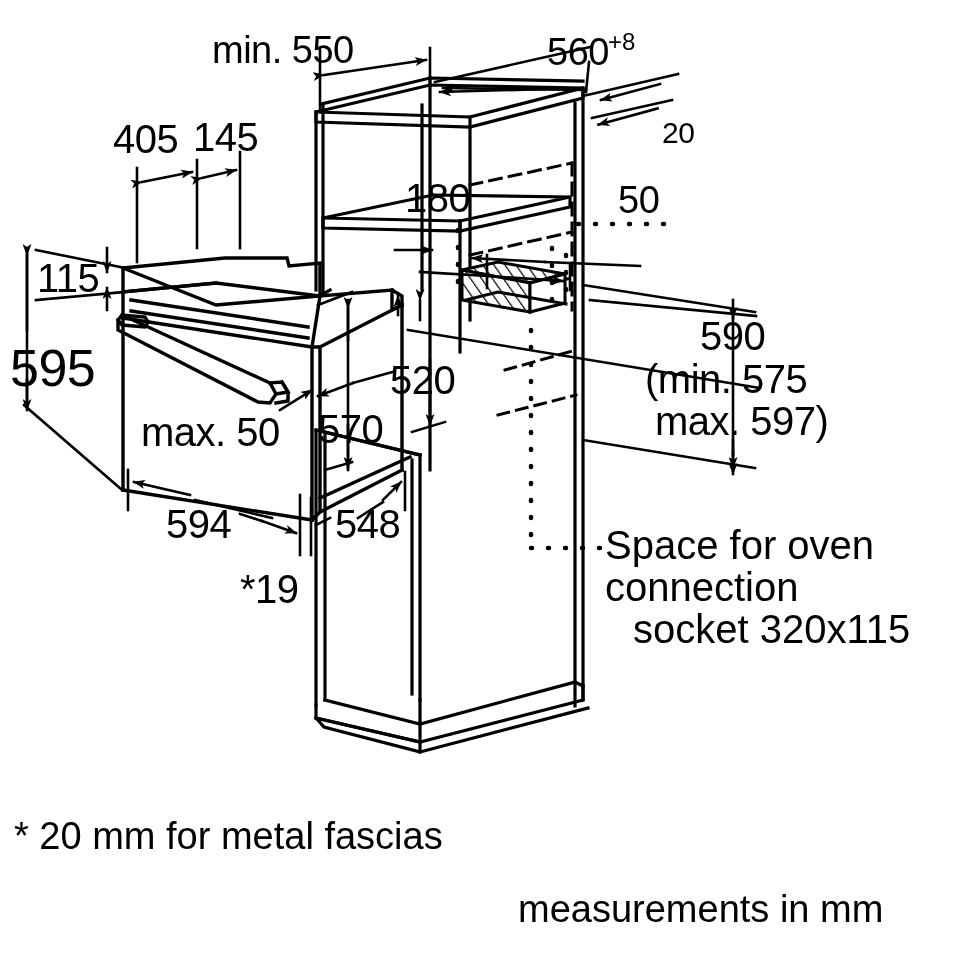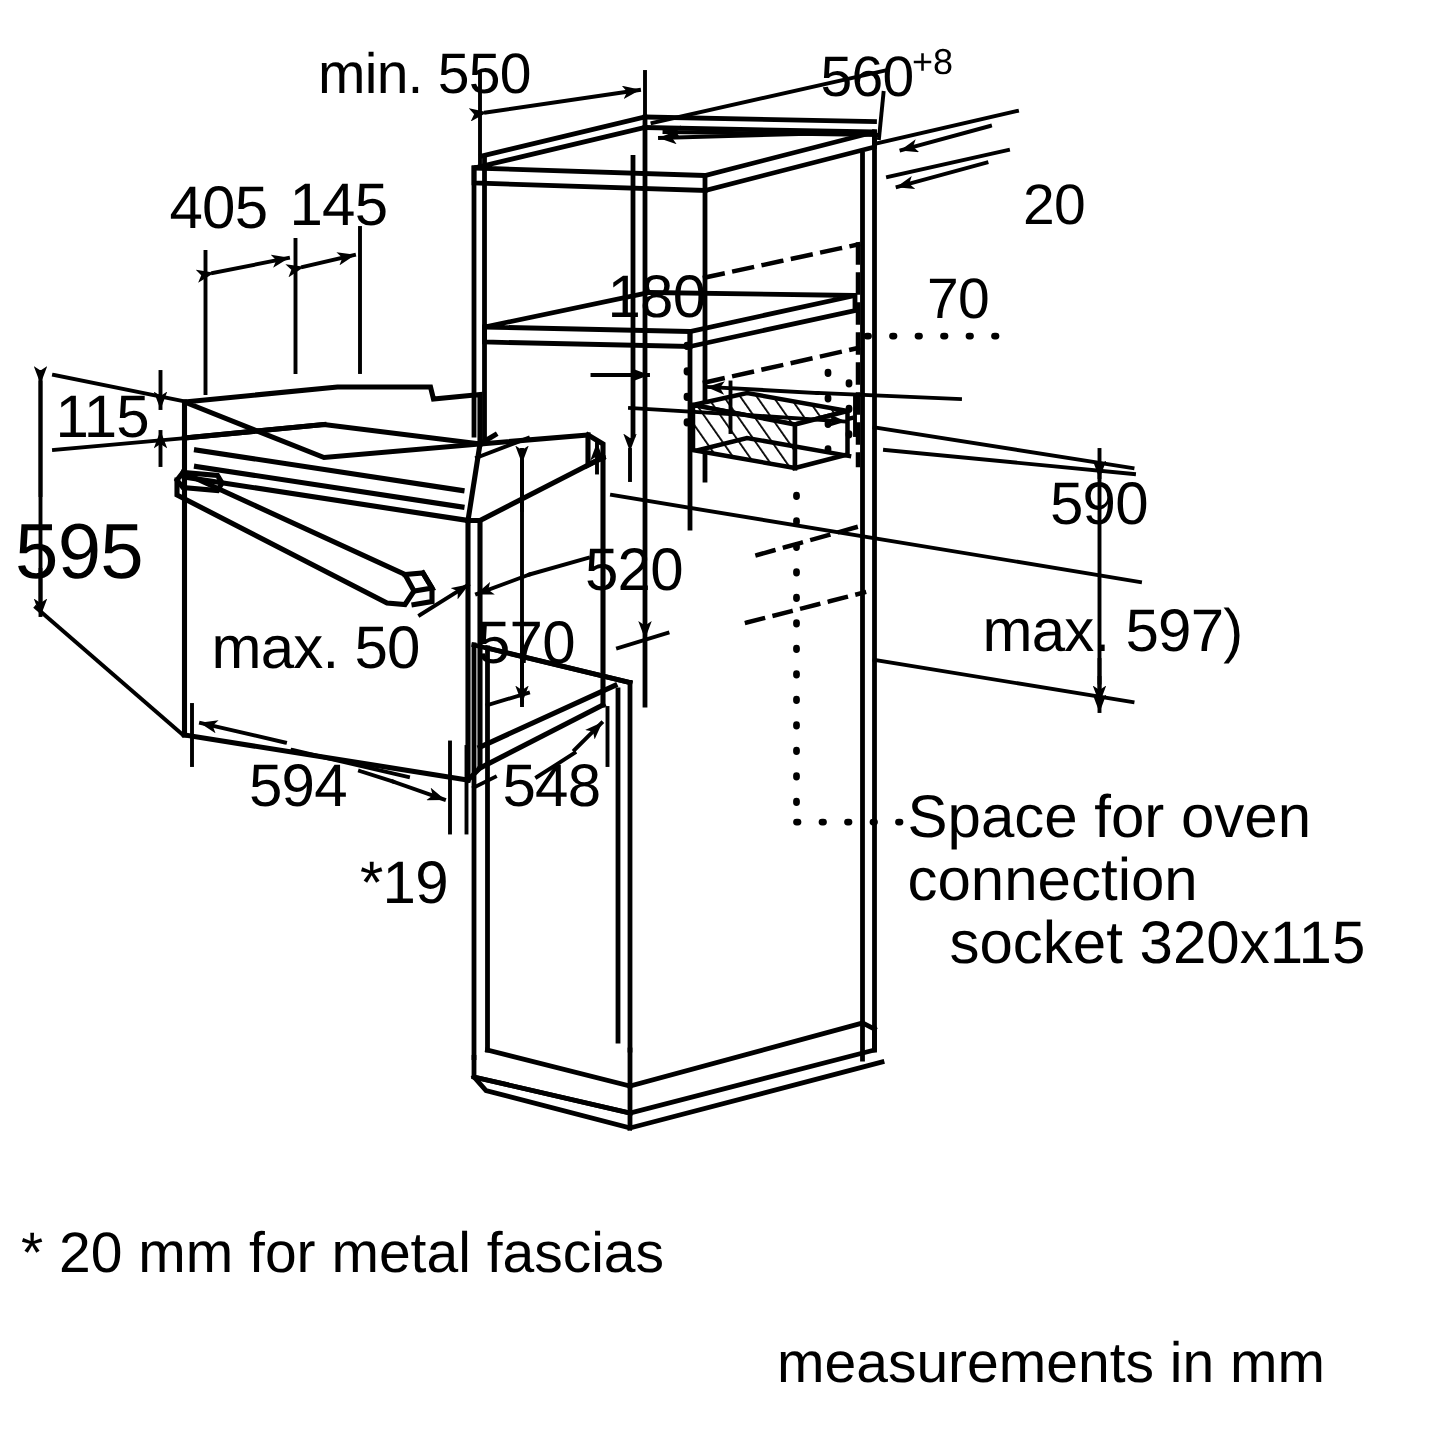--- a/index.html
+++ b/index.html
@@ -324,7 +324,7 @@
   <div class="dim-label" style="left:547px; top:32px; font-size:38px;">560</div>
   <div class="sup-label" style="left:608px; top:28px; font-size:24px;">+8</div>
 
-  <div class="dim-label" style="left:682px; top:117px; font-size:38px;">20</div>
+  <div class="dim-label" style="left:662px; top:117px; font-size:30px;">20</div>
 
   <div class="dim-label" style="left:405px; top:177px; font-size:40px;">180</div>
 

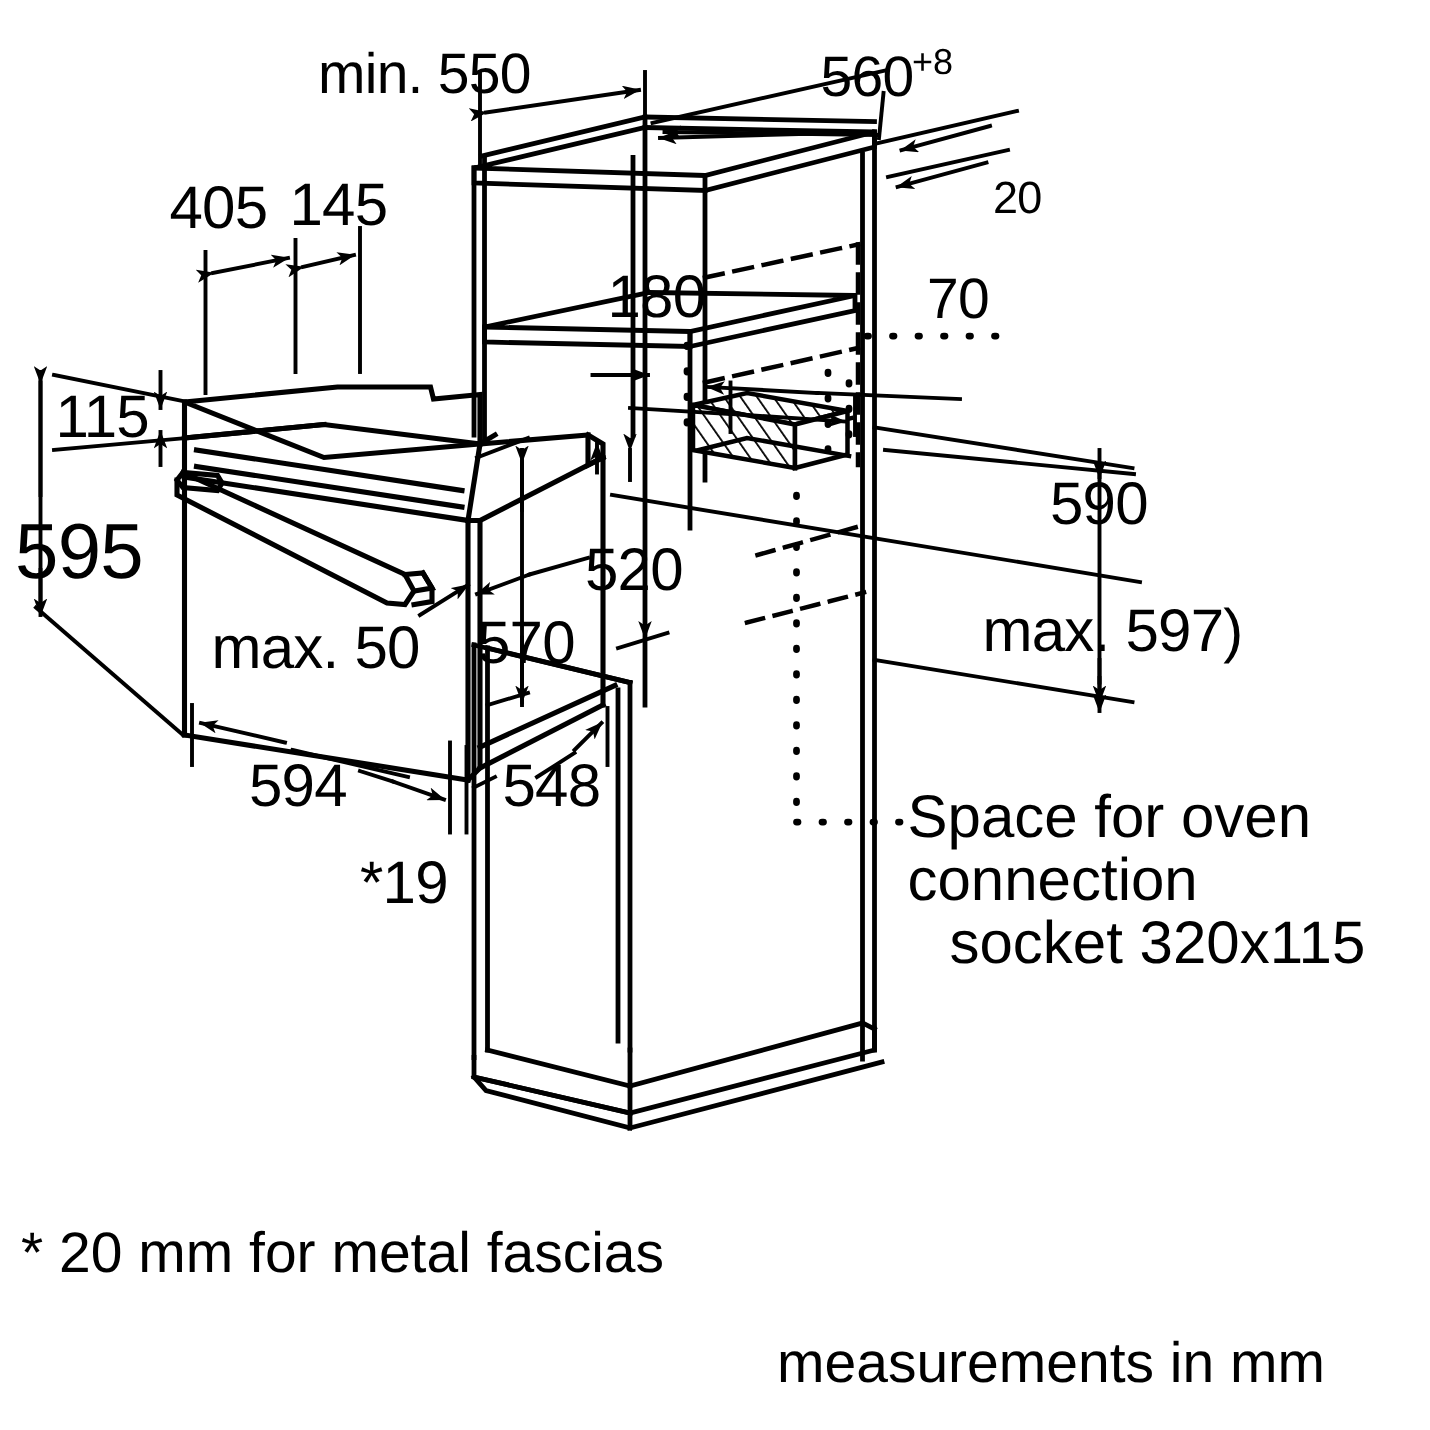--- a/index.html
+++ b/index.html
@@ -328,7 +328,7 @@
 
   <div class="dim-label" style="left:405px; top:177px; font-size:40px;">180</div>
 
-  <div class="dim-label" style="left:618px; top:180px; font-size:38px;">70</div>
+  <div class="dim-label" style="left:618px; top:180px; font-size:38px;">50</div>
 
   <div class="dim-label" style="left:113px; top:118px; font-size:40px;">405</div>
   <div class="dim-label" style="left:193px; top:116px; font-size:40px;">145</div>

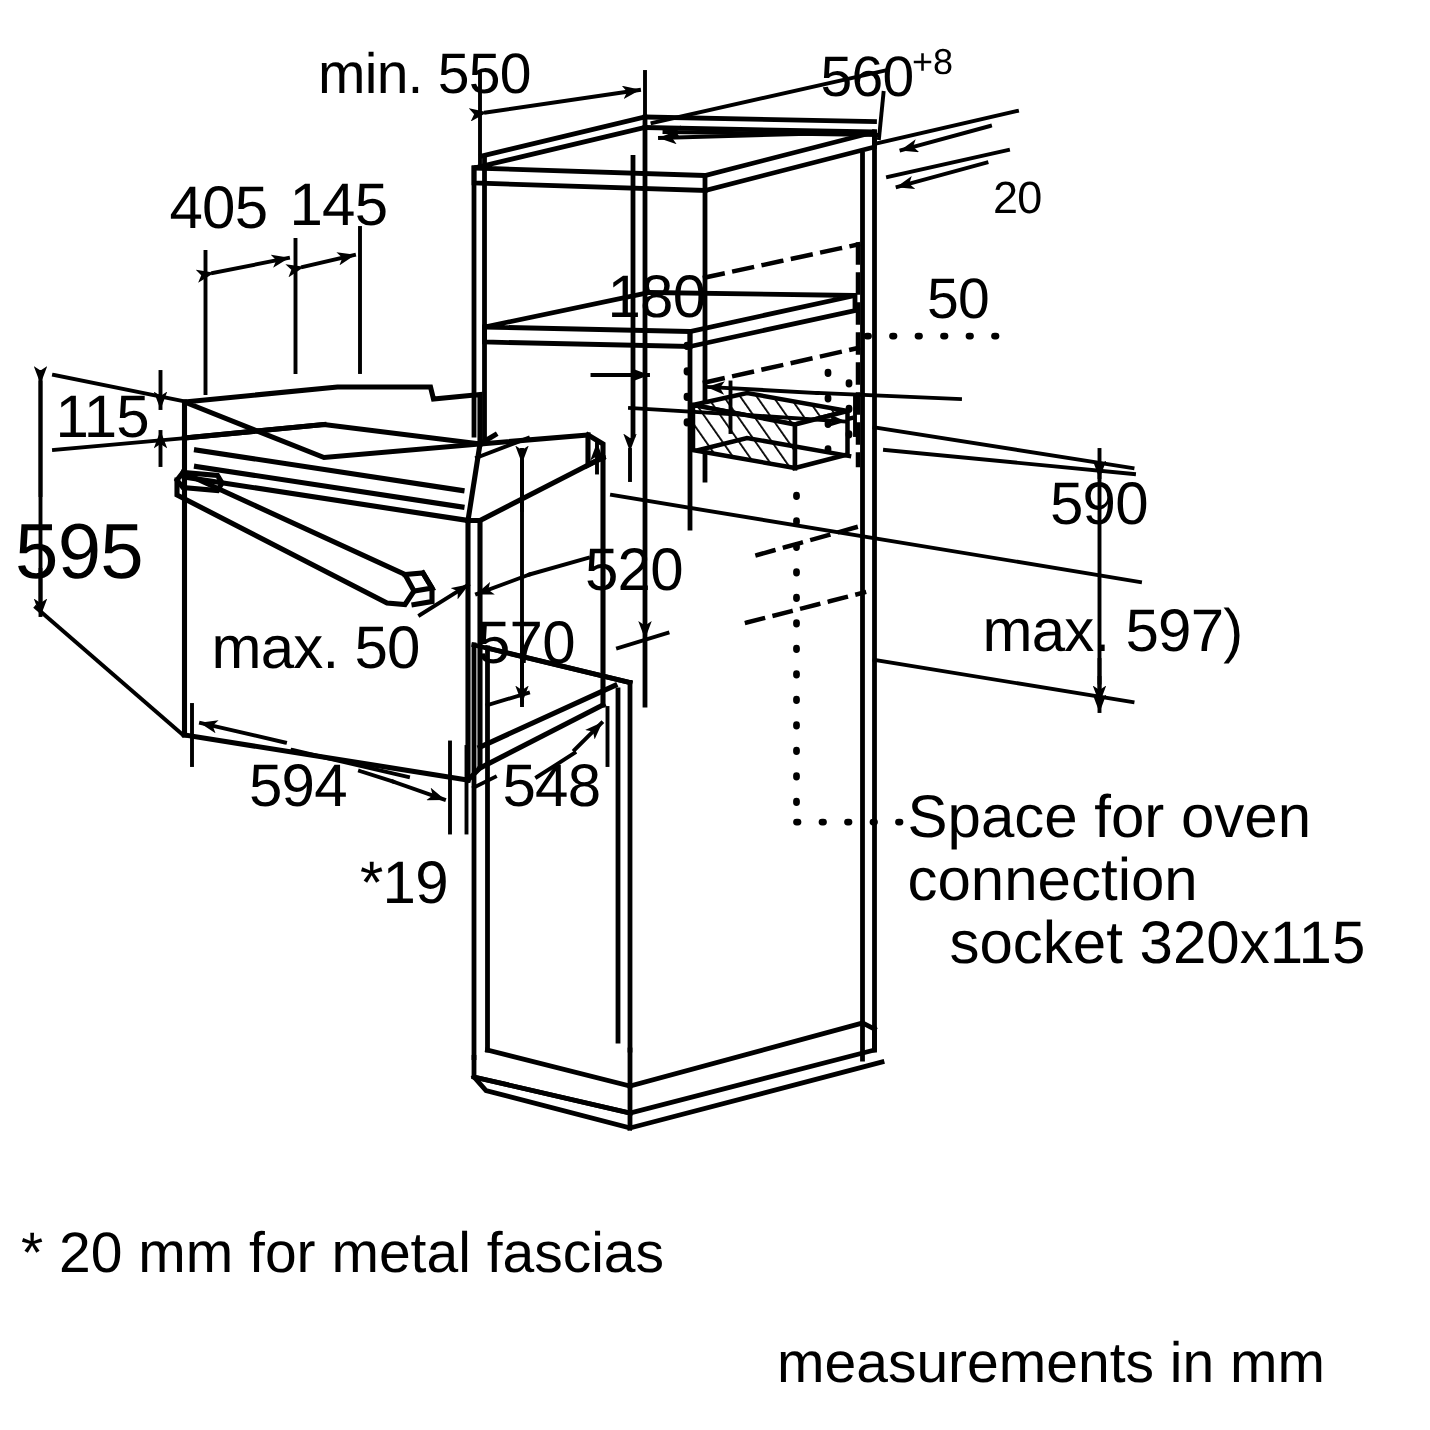--- a/index.html
+++ b/index.html
@@ -350,6 +350,7 @@
   <div class="dim-label" style="left:390px; top:359px; font-size:40px;">520</div>
 
   <div class="dim-label" style="left:700px; top:315px; font-size:40px;text-align:center;">590</div>
+  <div class="dim-label" style="left:645px; top:358px; font-size:40px;">(min. 575</div>
   <div class="dim-label" style="left:655px; top:400px; font-size:40px;">max. 597)</div>
 
   <div class="note" style="left:605px; top:523px; font-size:40px;">Space for oven</div>

